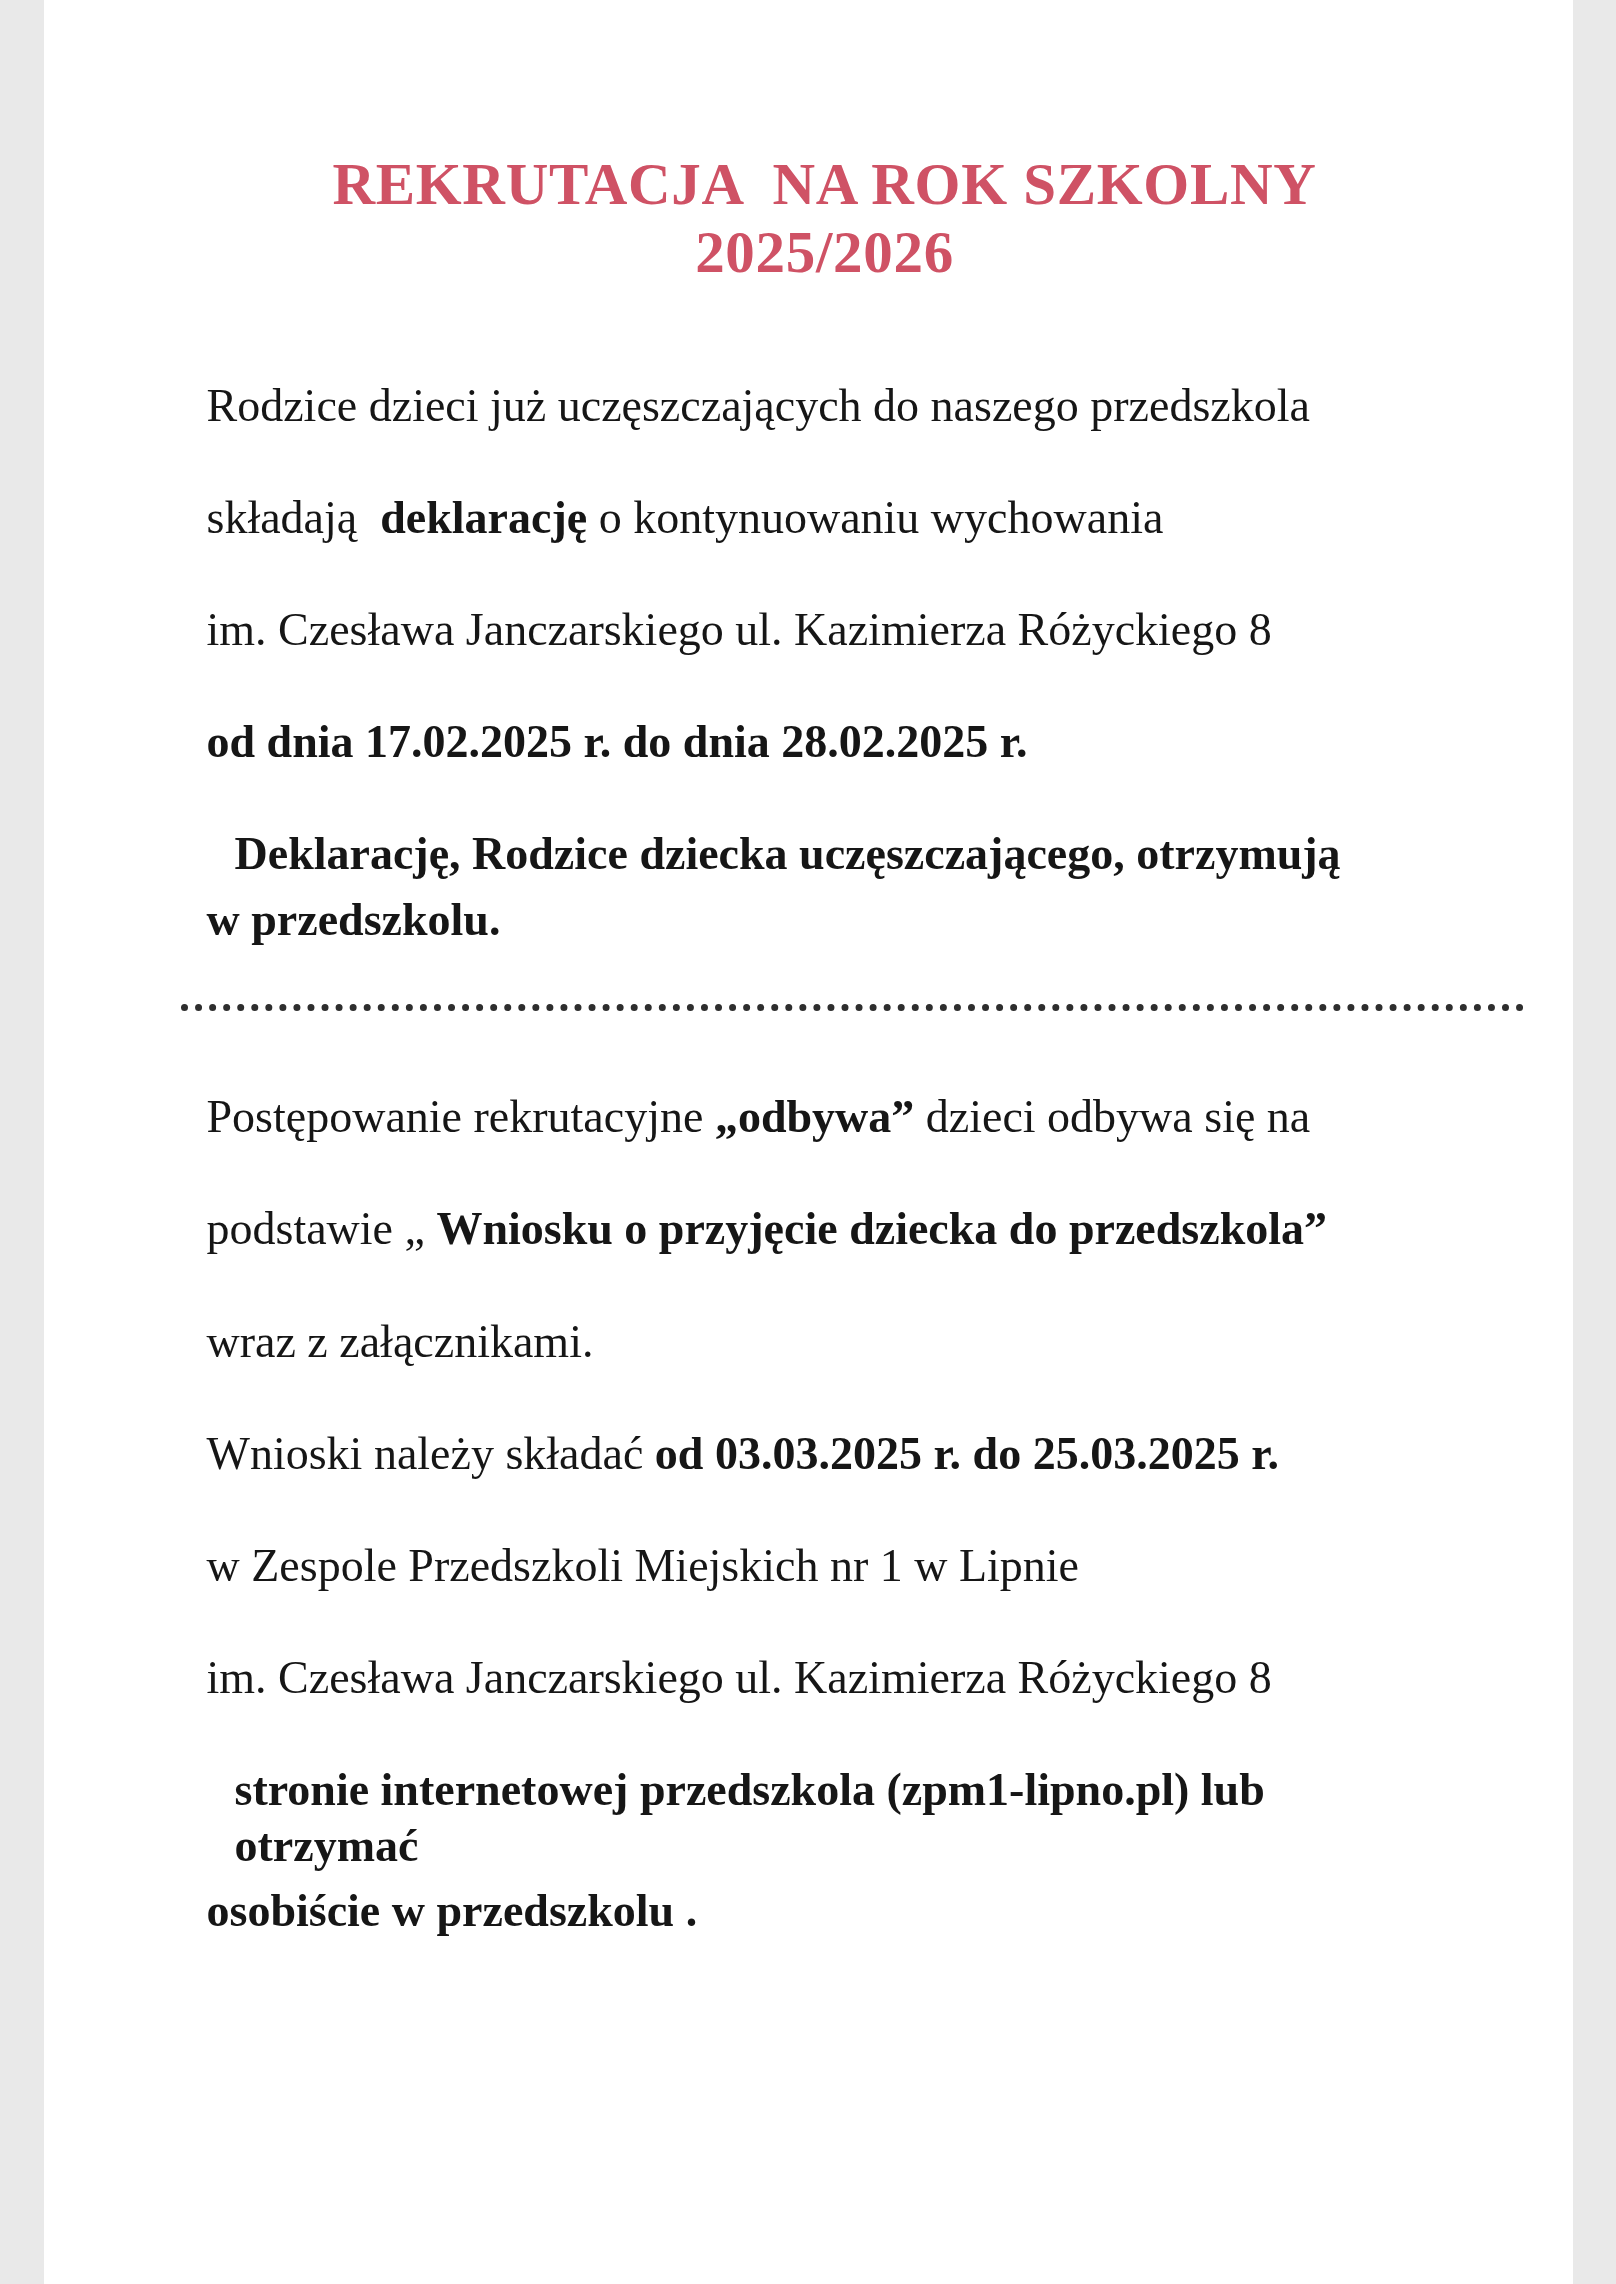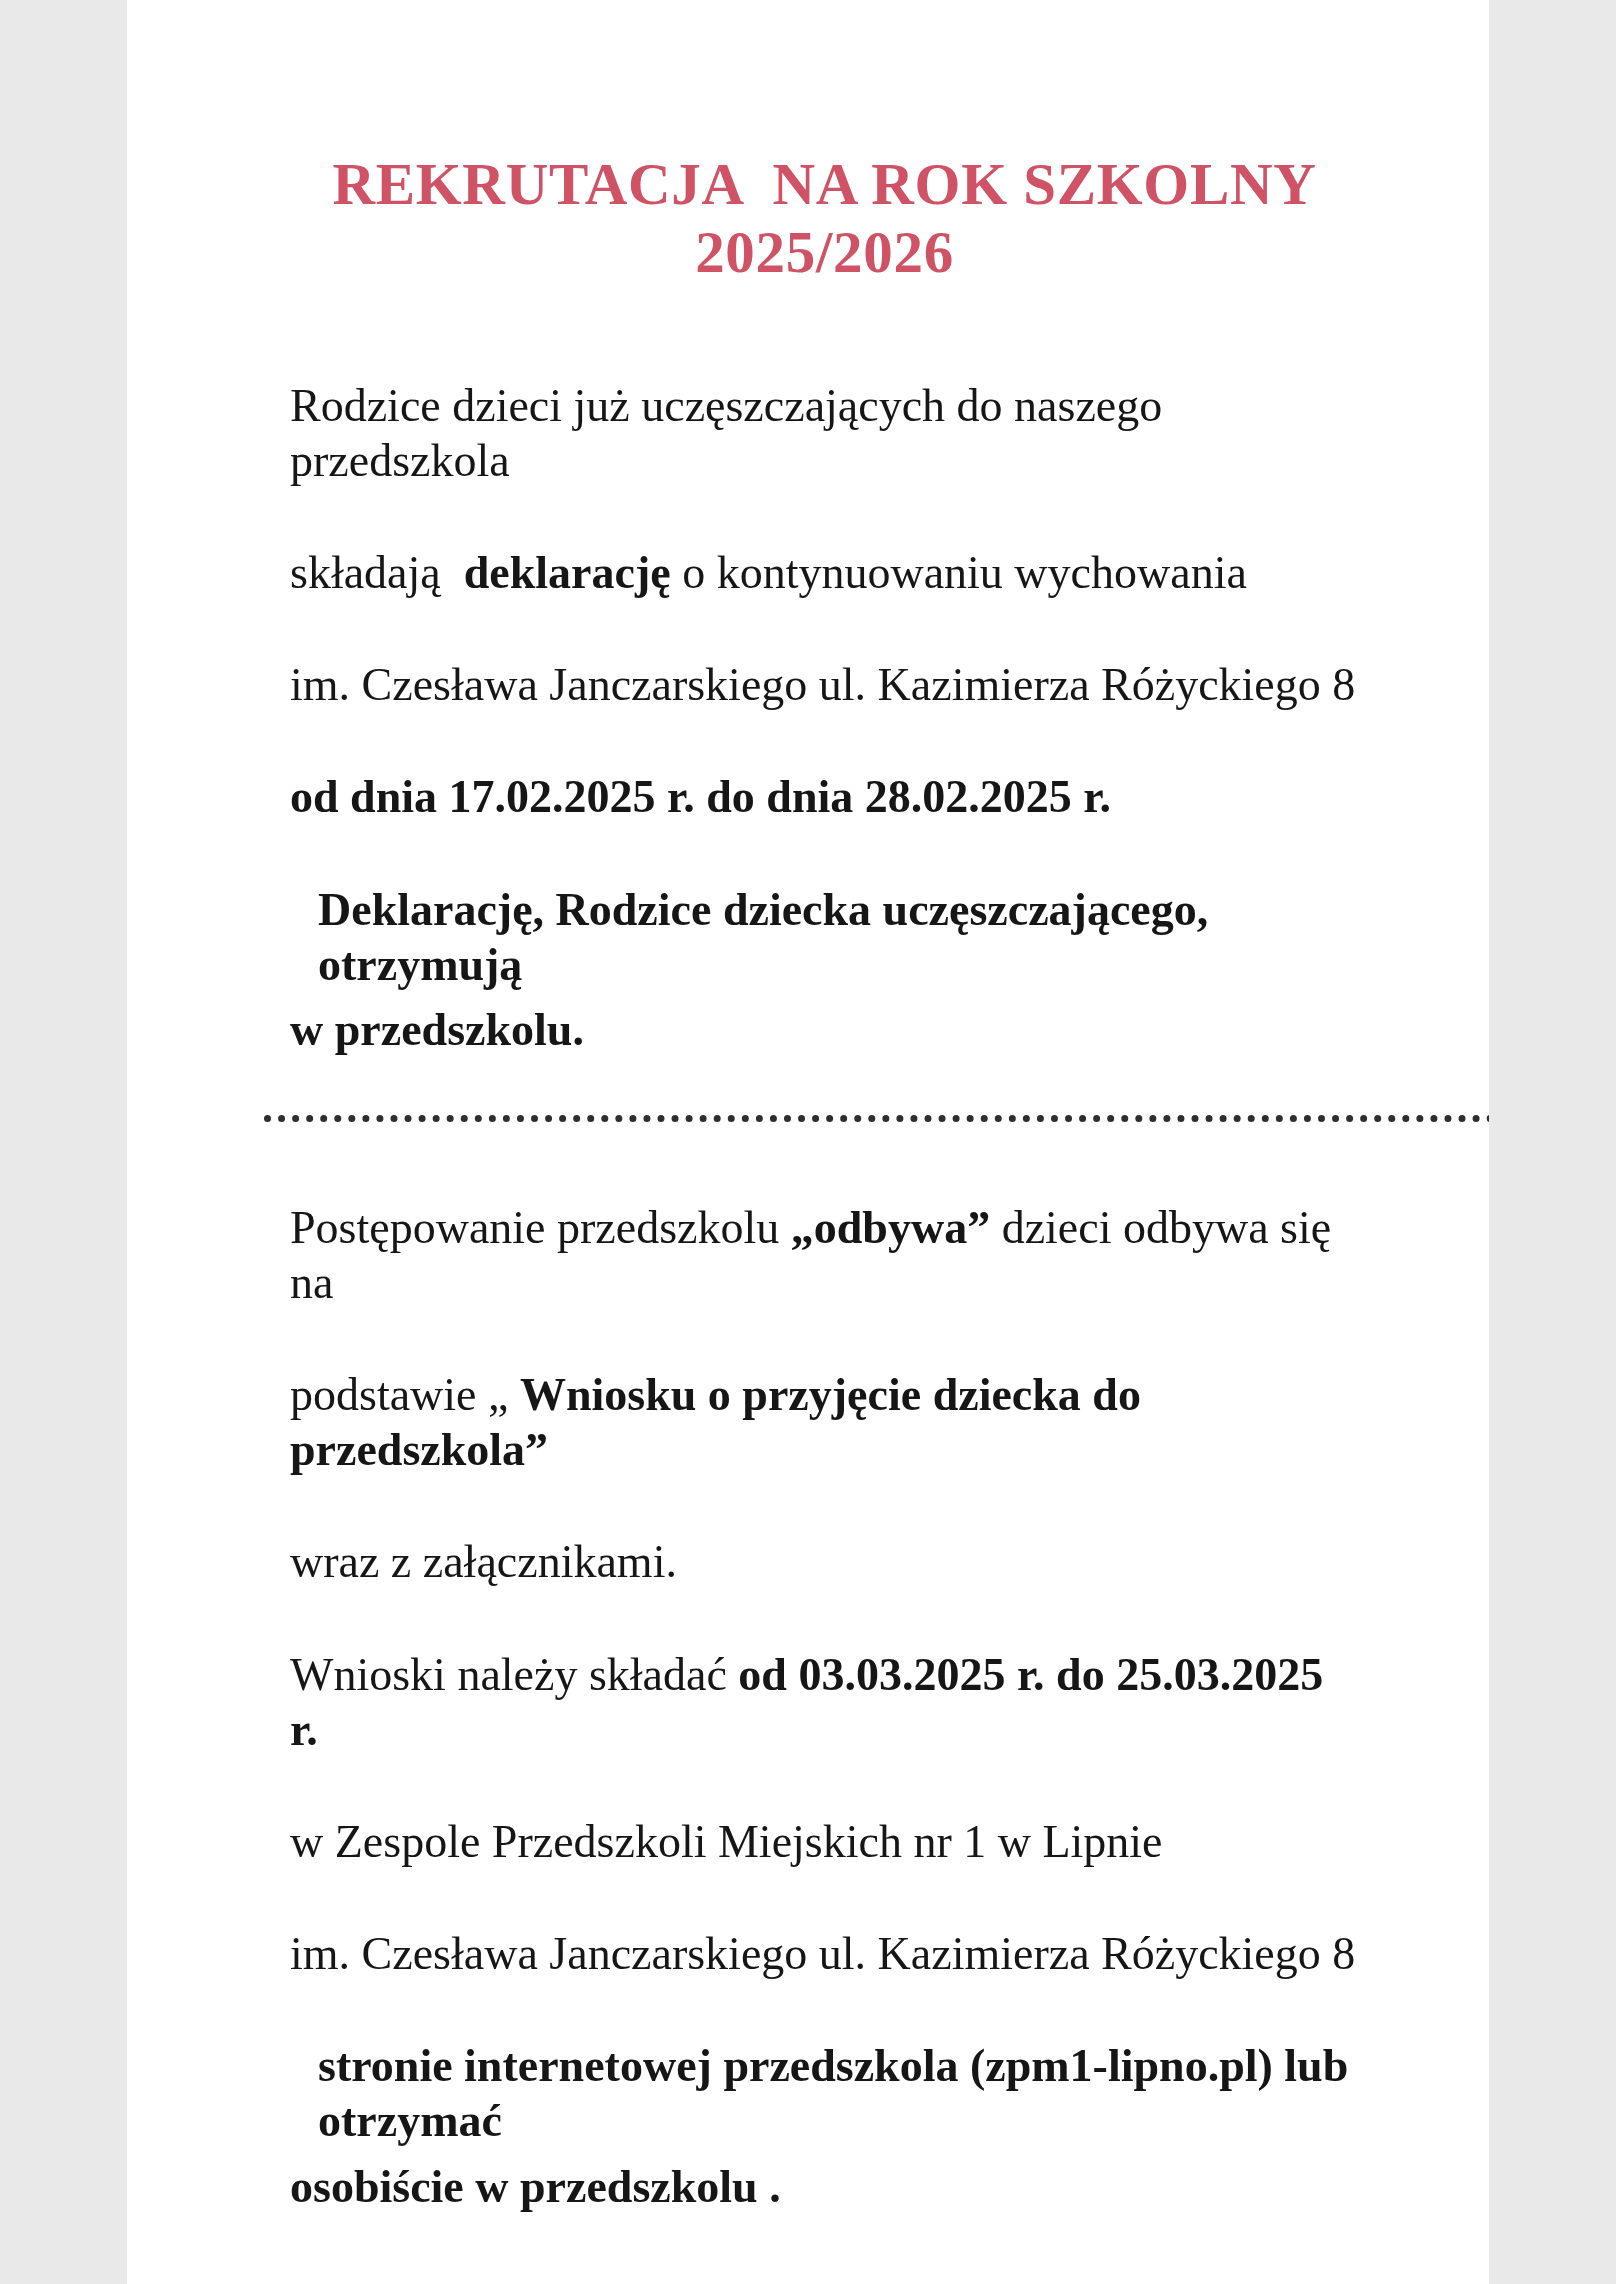--- a/index.html
+++ b/index.html
@@ -9,7 +9,7 @@
   }
   .page {
     position: relative;
-    width: 1362px;
+    width: 1529px;
     height: 2284px;
     margin: 0 auto;
     background: #ffffff;

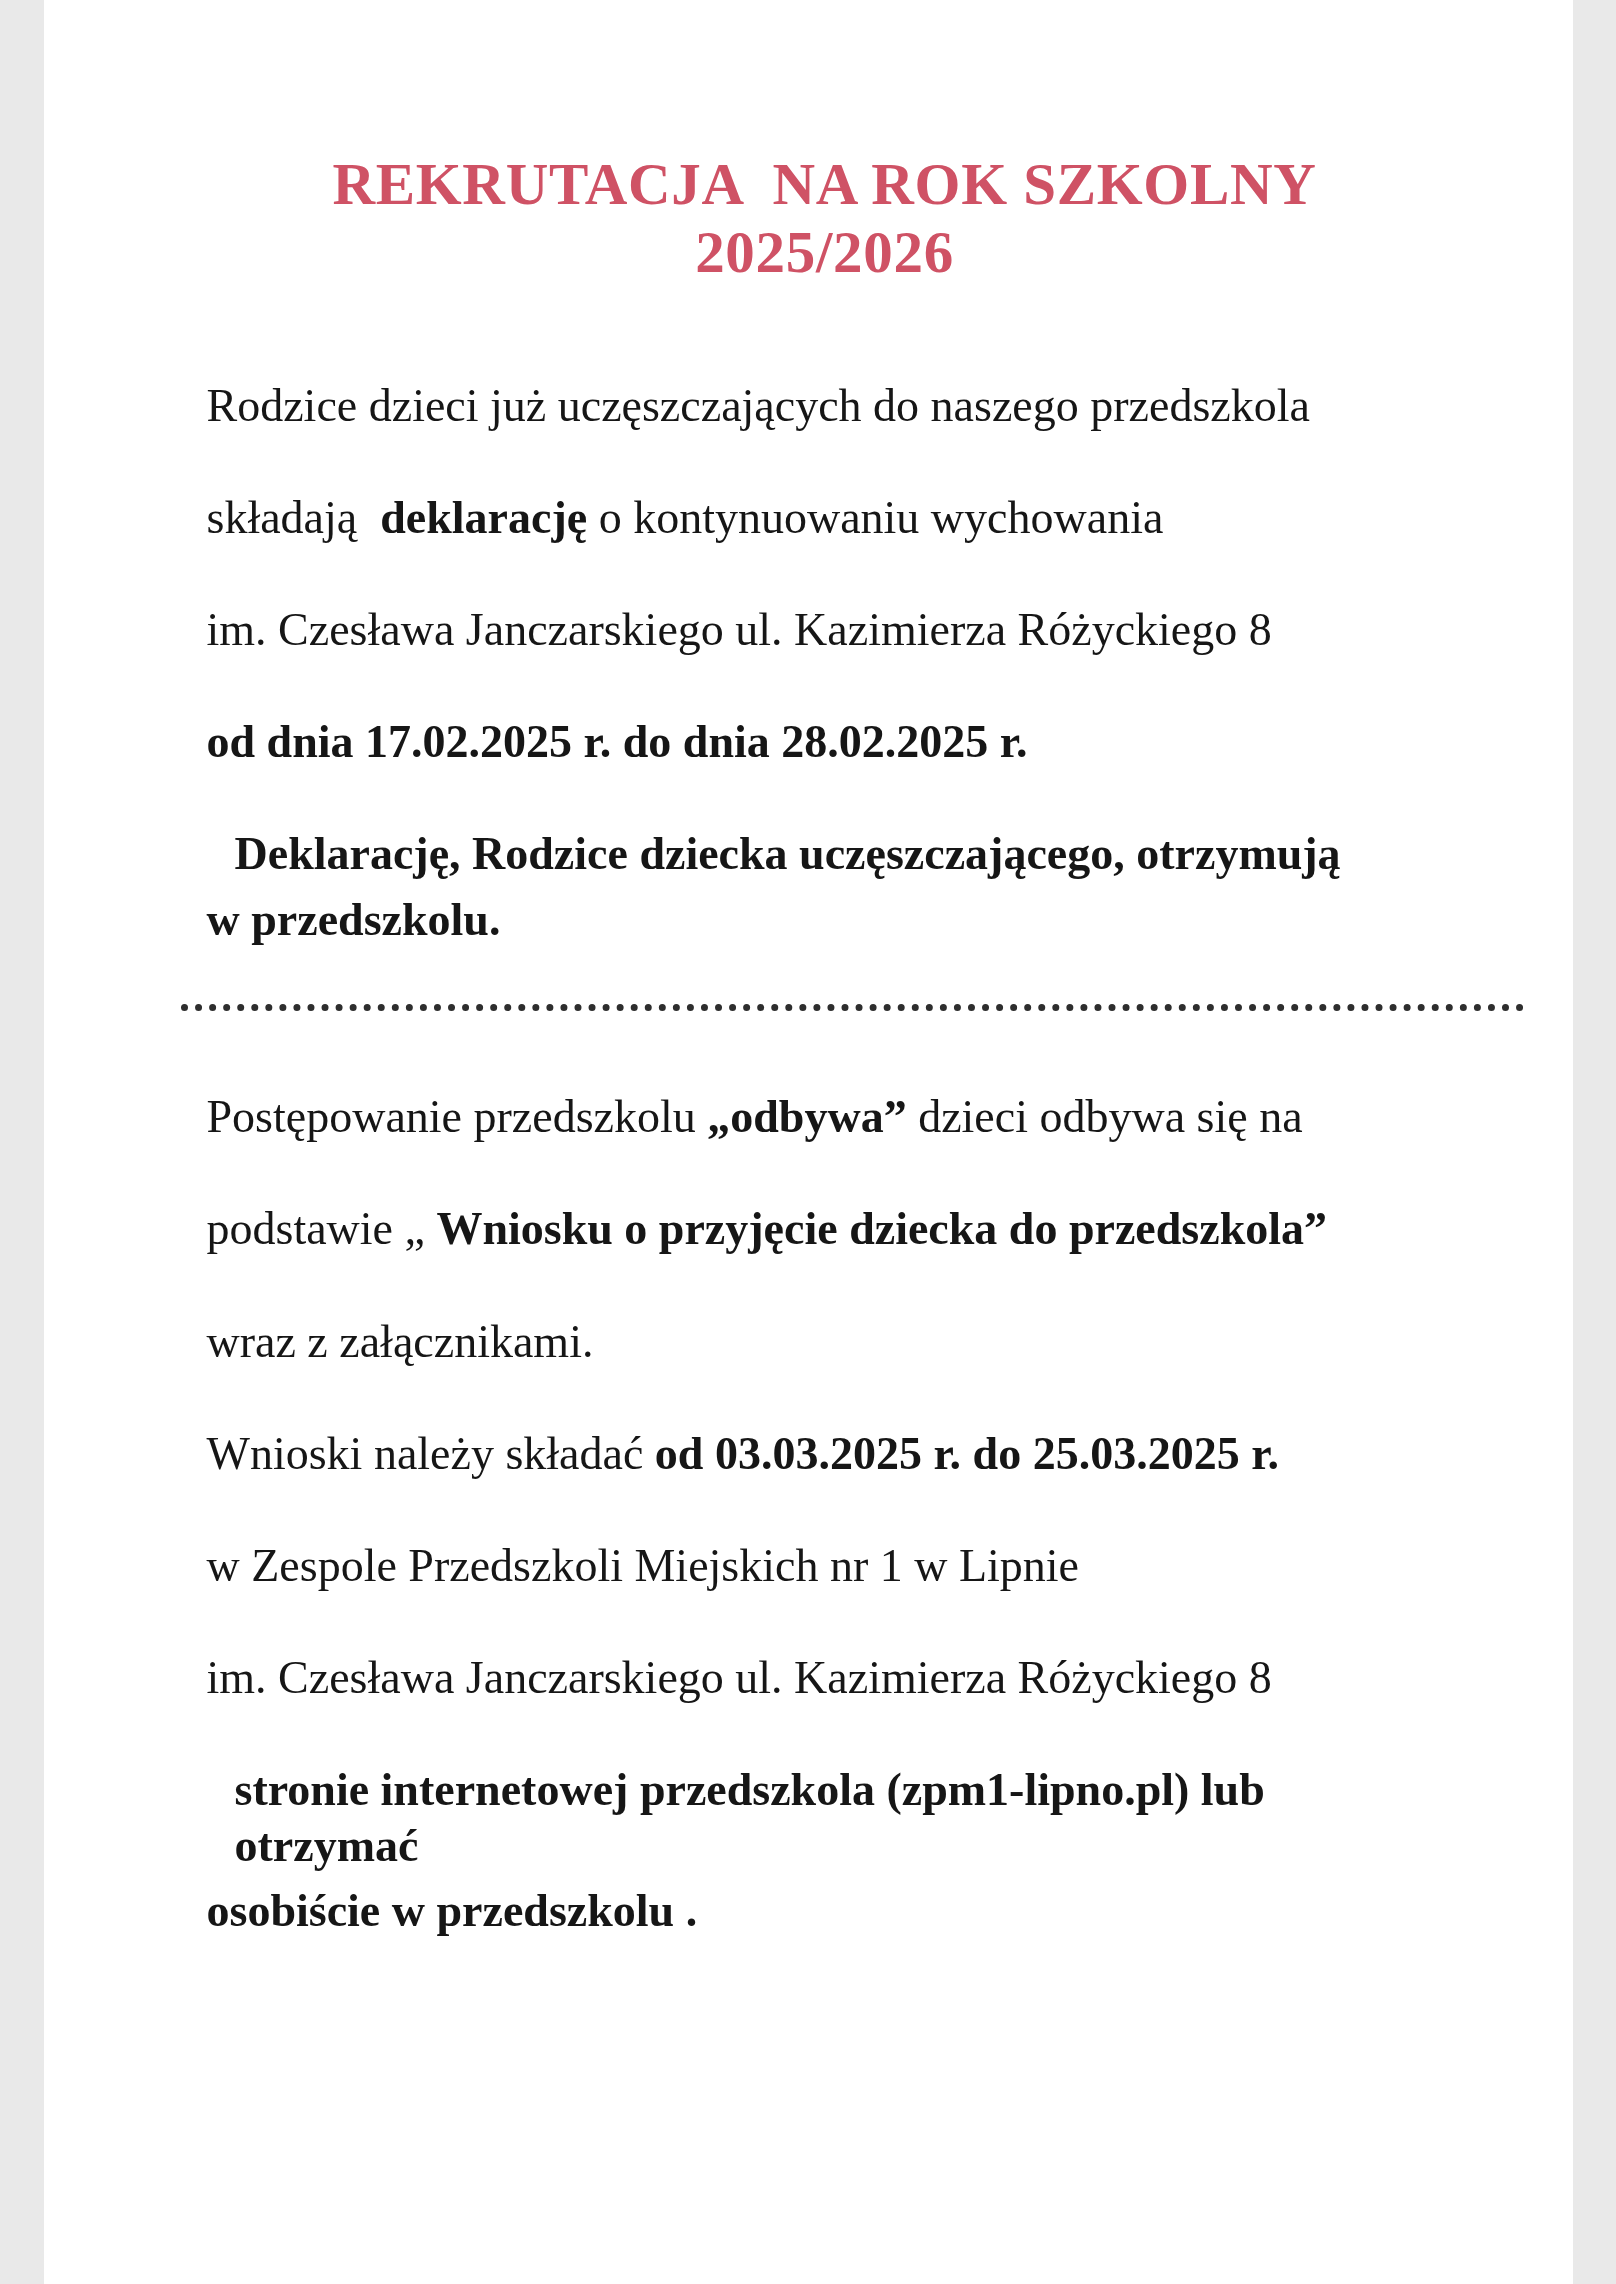--- a/index.html
+++ b/index.html
@@ -66,7 +66,7 @@
         <p class="line tight"><strong>Deklarację, Rodzice dziecka uczęszczającego, otrzymują</strong></p>
         <p class="line wide"><strong>w przedszkolu.</strong></p>
         <div class="dotted-separator"></div>
-        <p class="line wide"><span>Postępowanie przedszkolu </span><strong>„odbywa”</strong><span> dzieci odbywa się na</span></p>
+        <p class="line wide"><span>Postępowanie rekrutacyjne </span><strong>„odbywa”</strong><span> dzieci odbywa się na</span></p>
         <p class="line wide"><span>podstawie „ </span><strong>Wniosku o przyjęcie dziecka do przedszkola”</strong></p>
         <p class="line wide"><span>wraz z załącznikami.</span></p>
         <p class="line wide"><span>Wnioski należy składać </span><strong>od 03.03.2025 r. do 25.03.2025 r.</strong></p>

